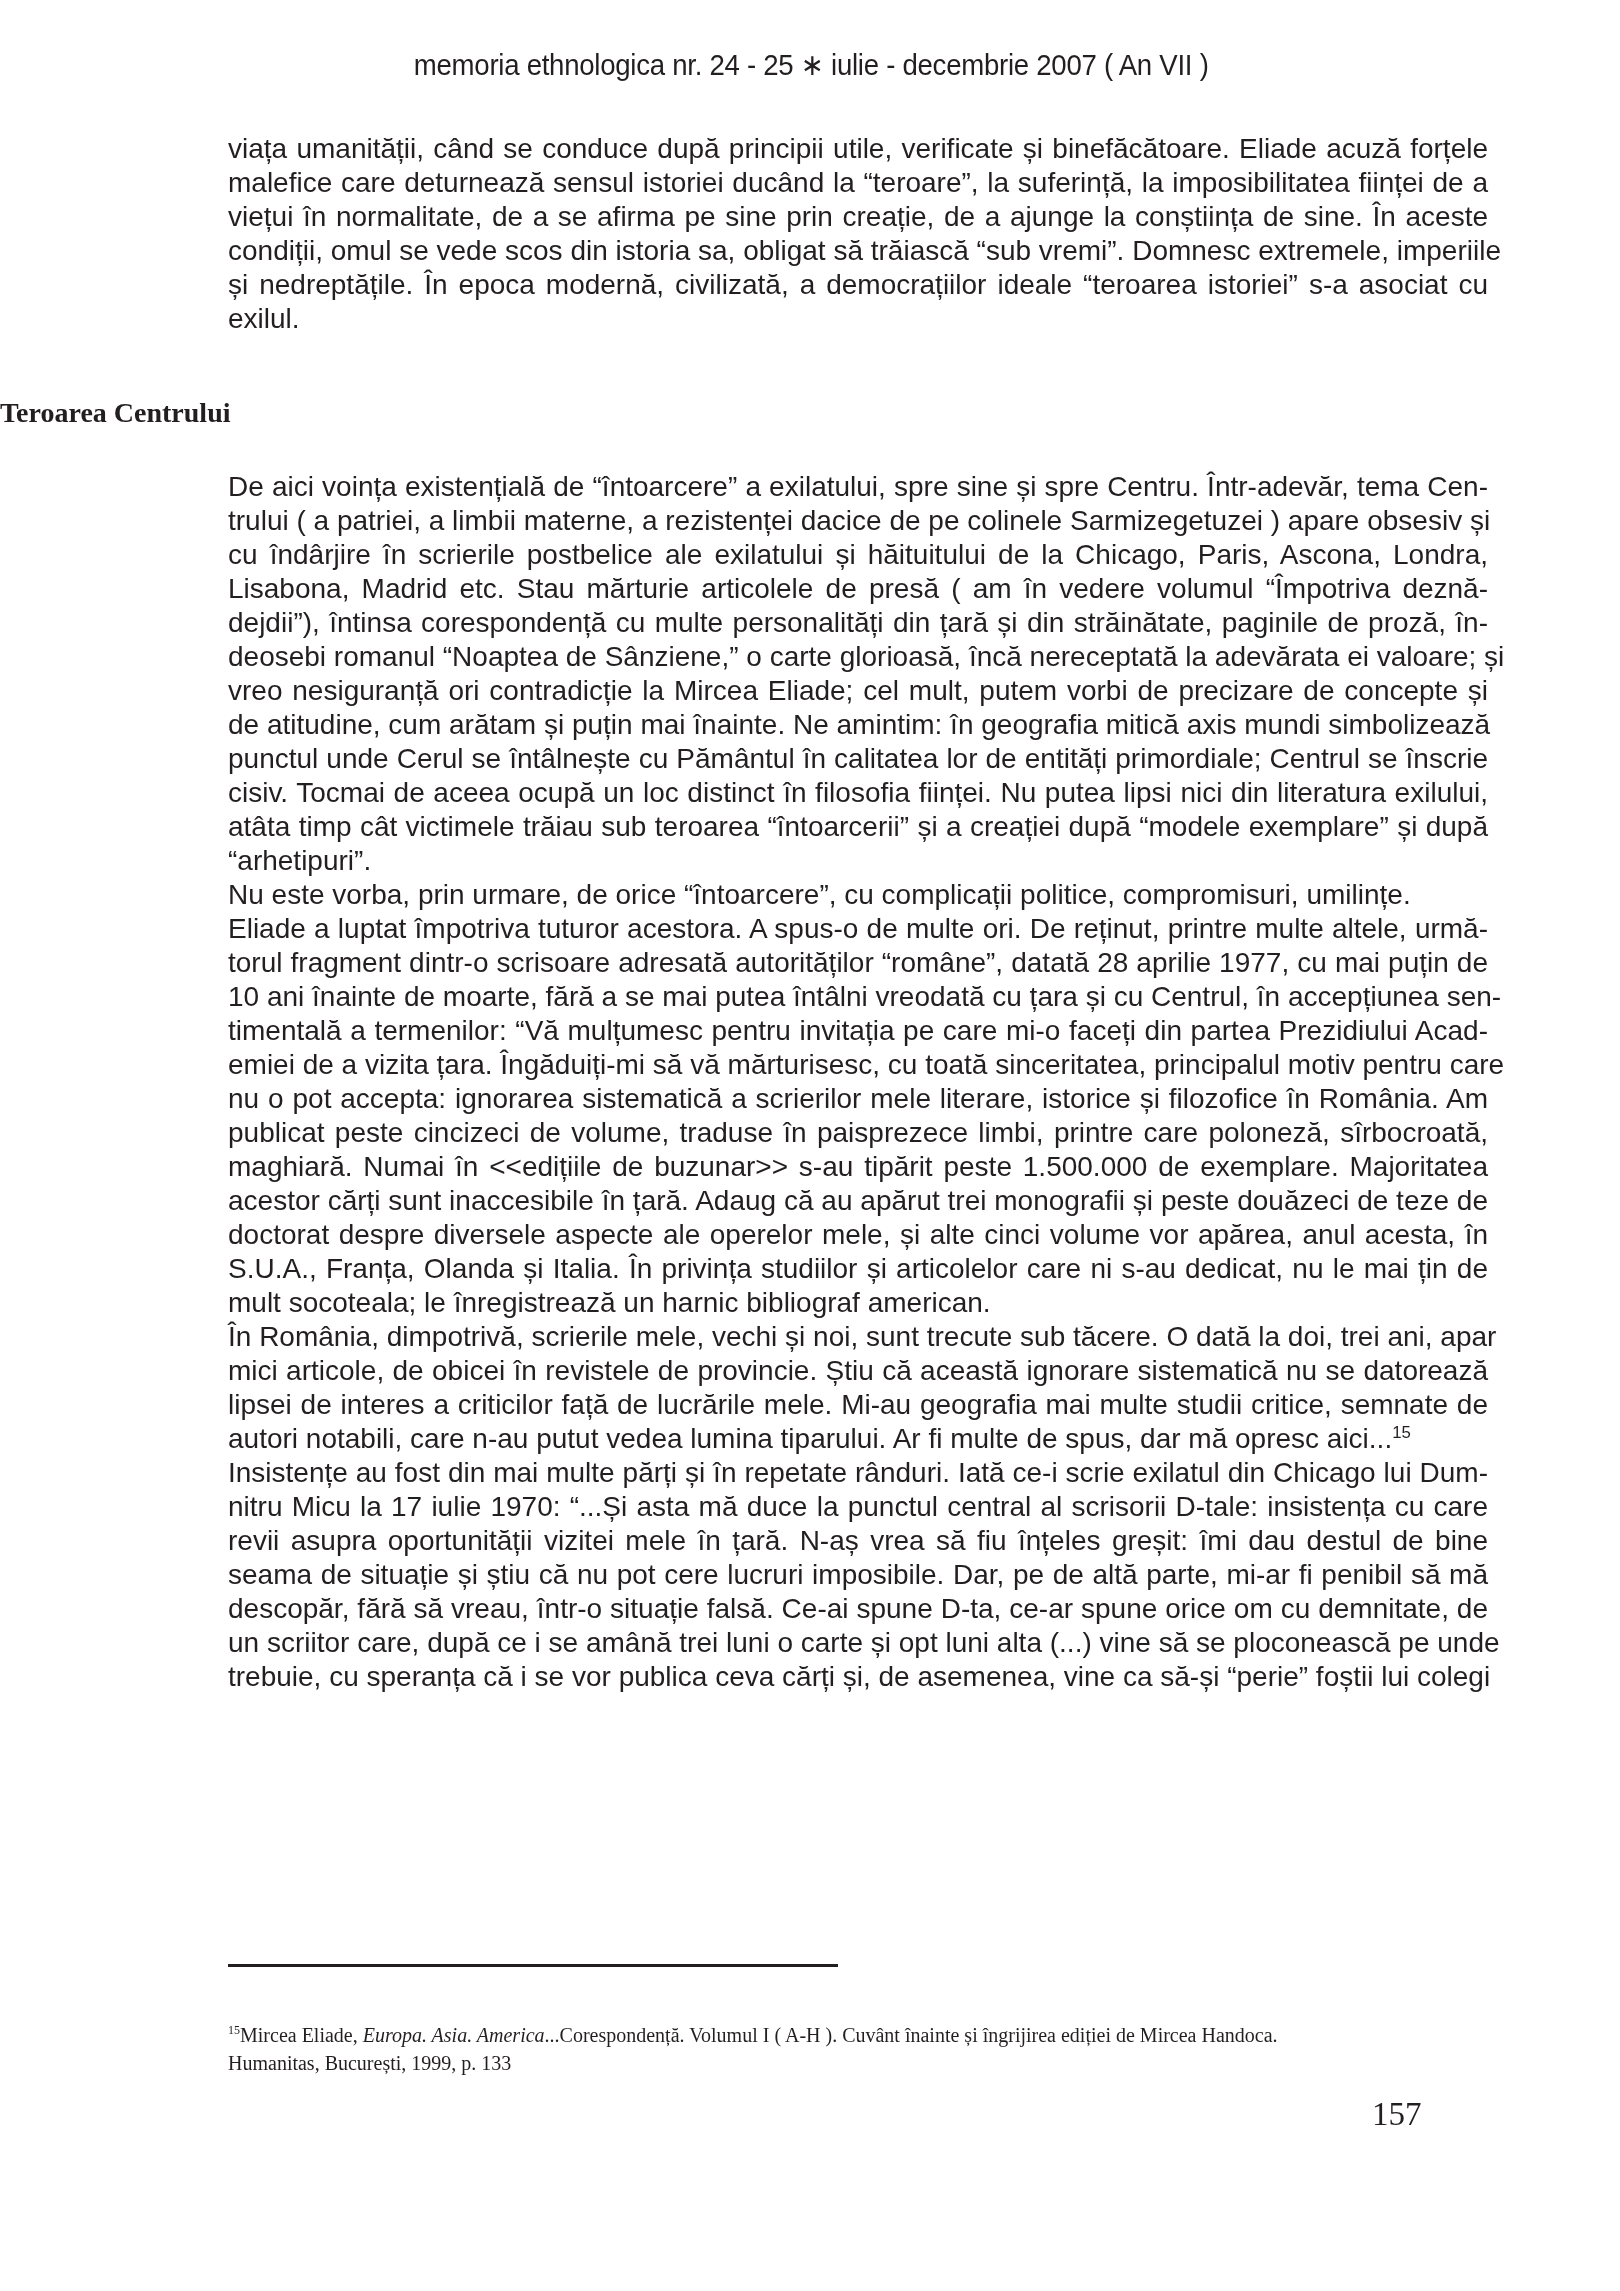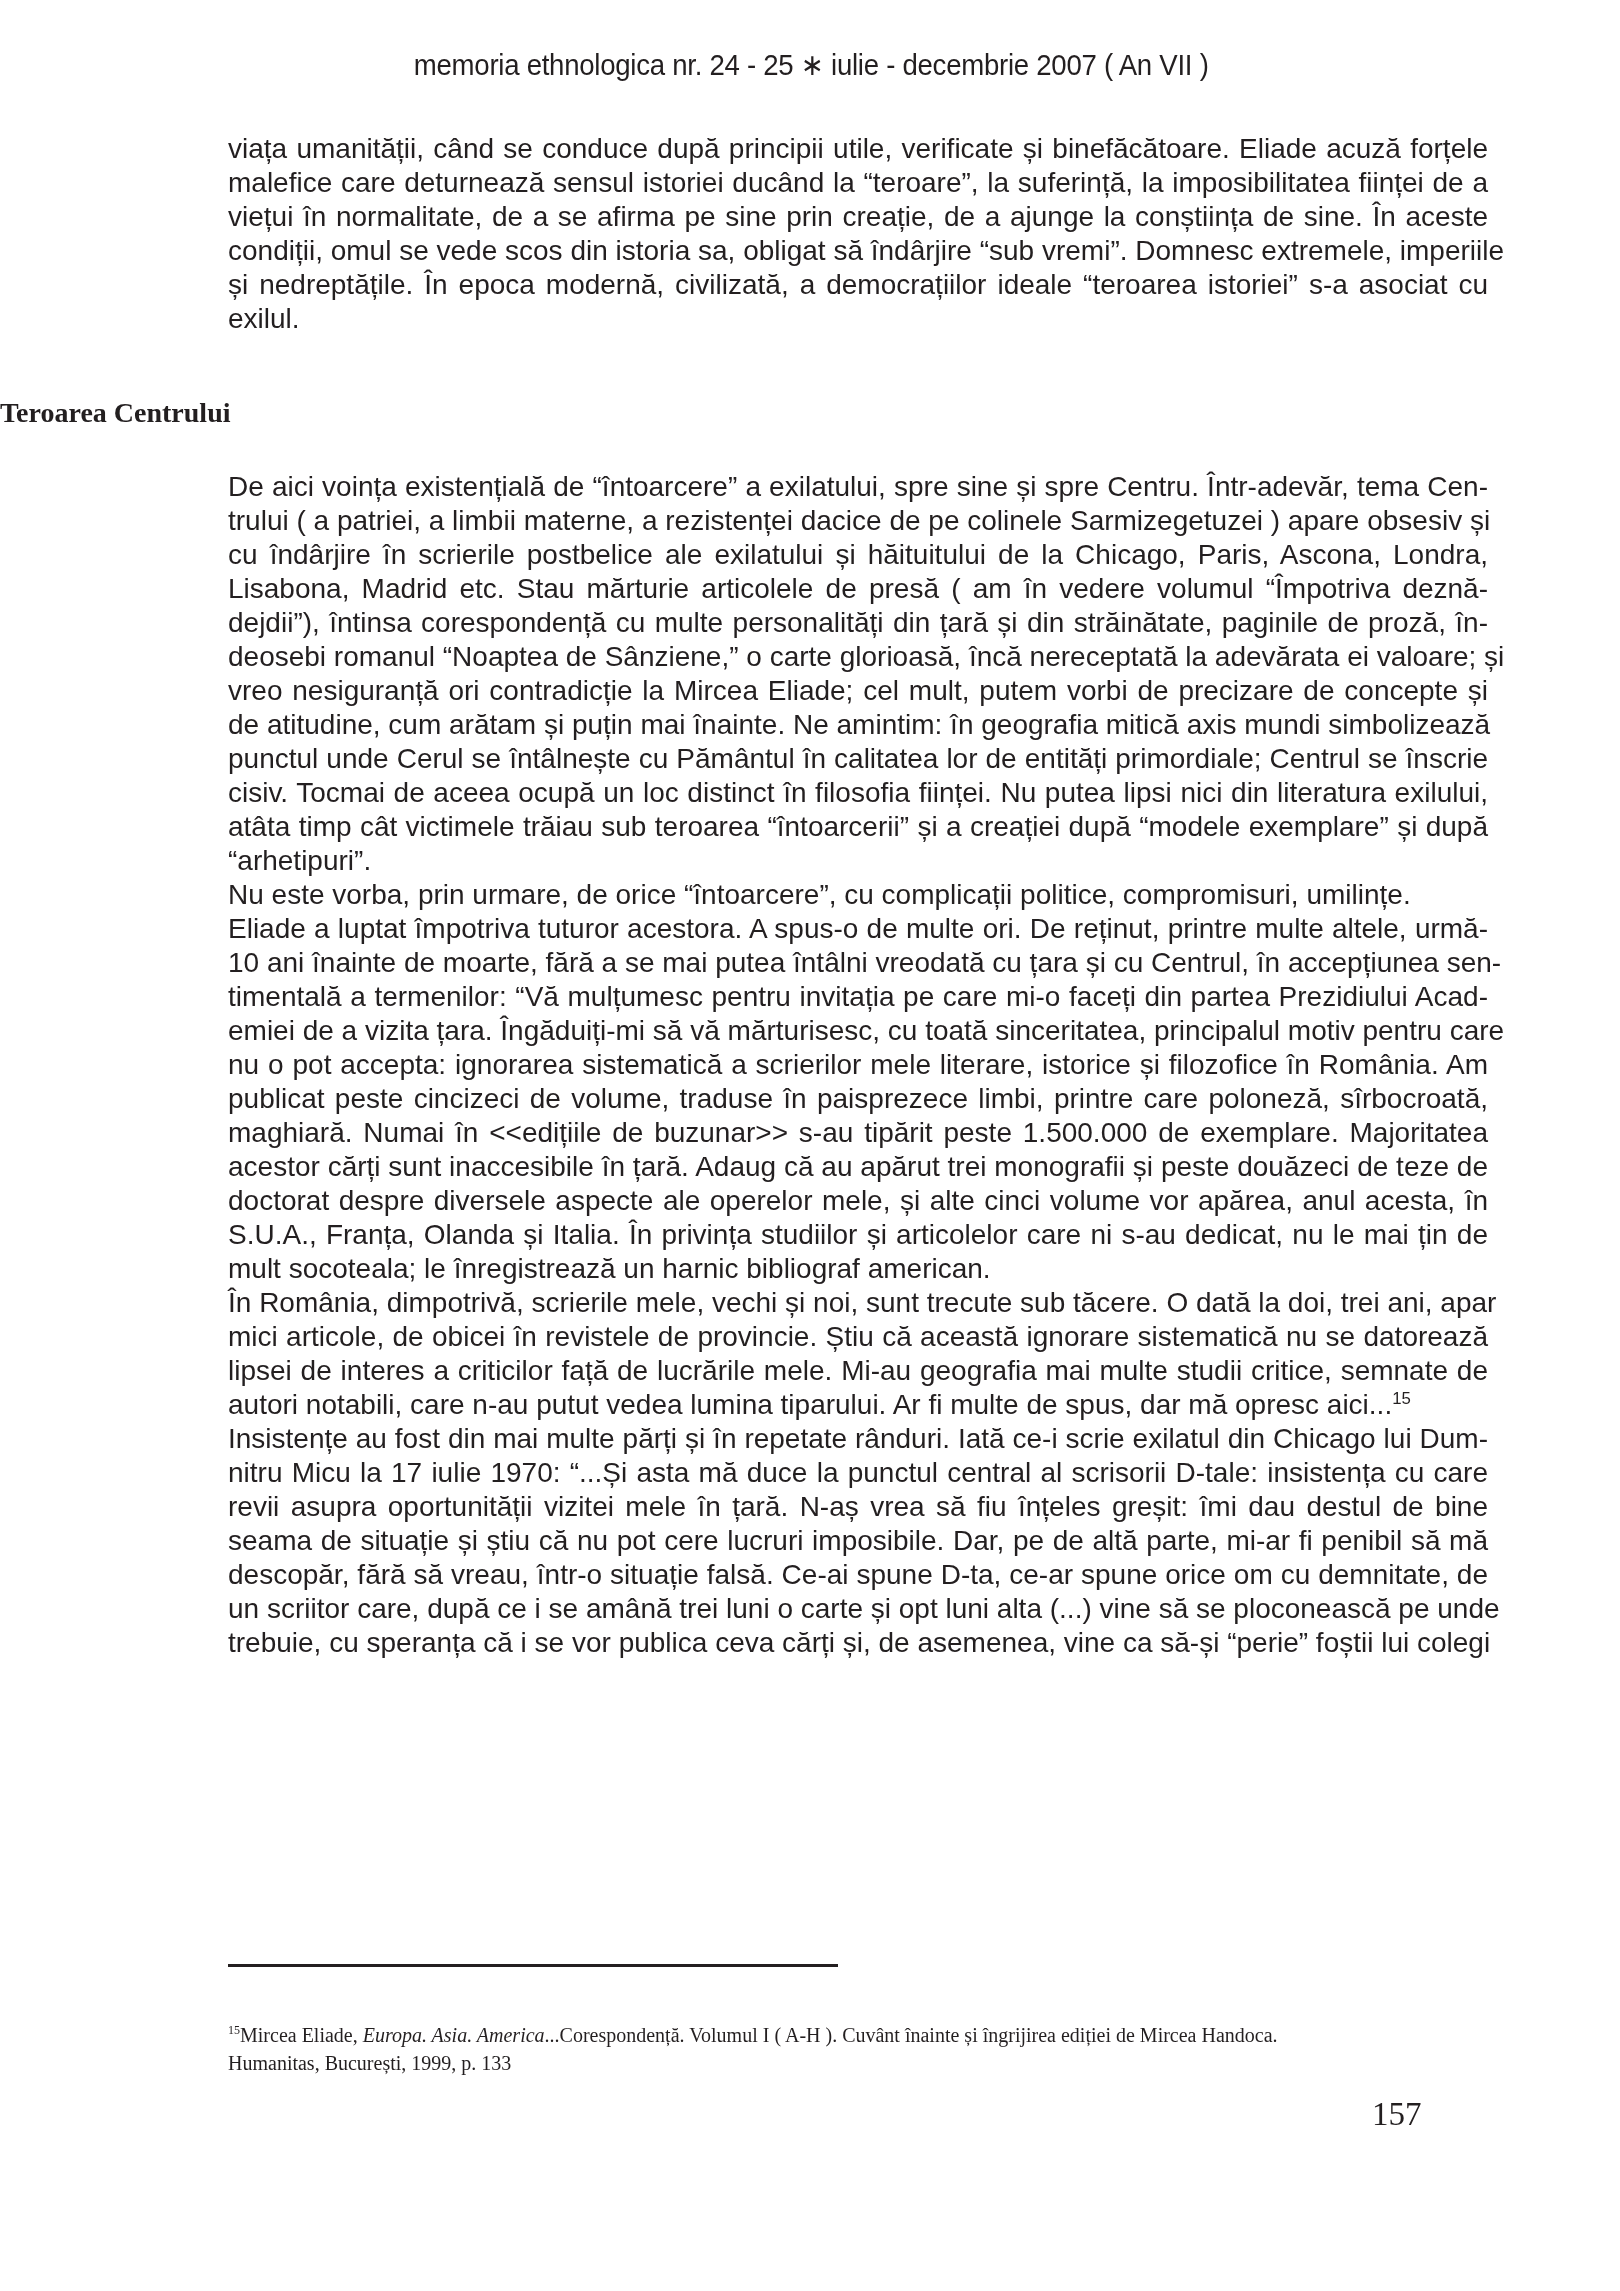--- a/index.html
+++ b/index.html
@@ -42,7 +42,7 @@
     <span class="line"><span>viața umanității, când se conduce după principii utile, verificate și binefăcătoare. Eliade acuză forțele</span></span>
     <span class="line"><span>malefice care deturnează sensul istoriei ducând la “teroare”, la suferință, la imposibilitatea ființei de a</span></span>
     <span class="line"><span>viețui în normalitate, de a se afirma pe sine prin creație, de a ajunge la conștiința de sine. În aceste</span></span>
-    <span class="line"><span>condiții, omul se vede scos din istoria sa, obligat să îndârjire “sub vremi”. Domnesc extremele, imperiile</span></span>
+    <span class="line"><span>condiții, omul se vede scos din istoria sa, obligat să trăiască “sub vremi”. Domnesc extremele, imperiile</span></span>
     <span class="line"><span>și nedreptățile. În epoca modernă, civilizată, a democrațiilor ideale “teroarea istoriei” s-a asociat cu</span></span>
     <span class="line last"><span>exilul.</span></span>
   </div>

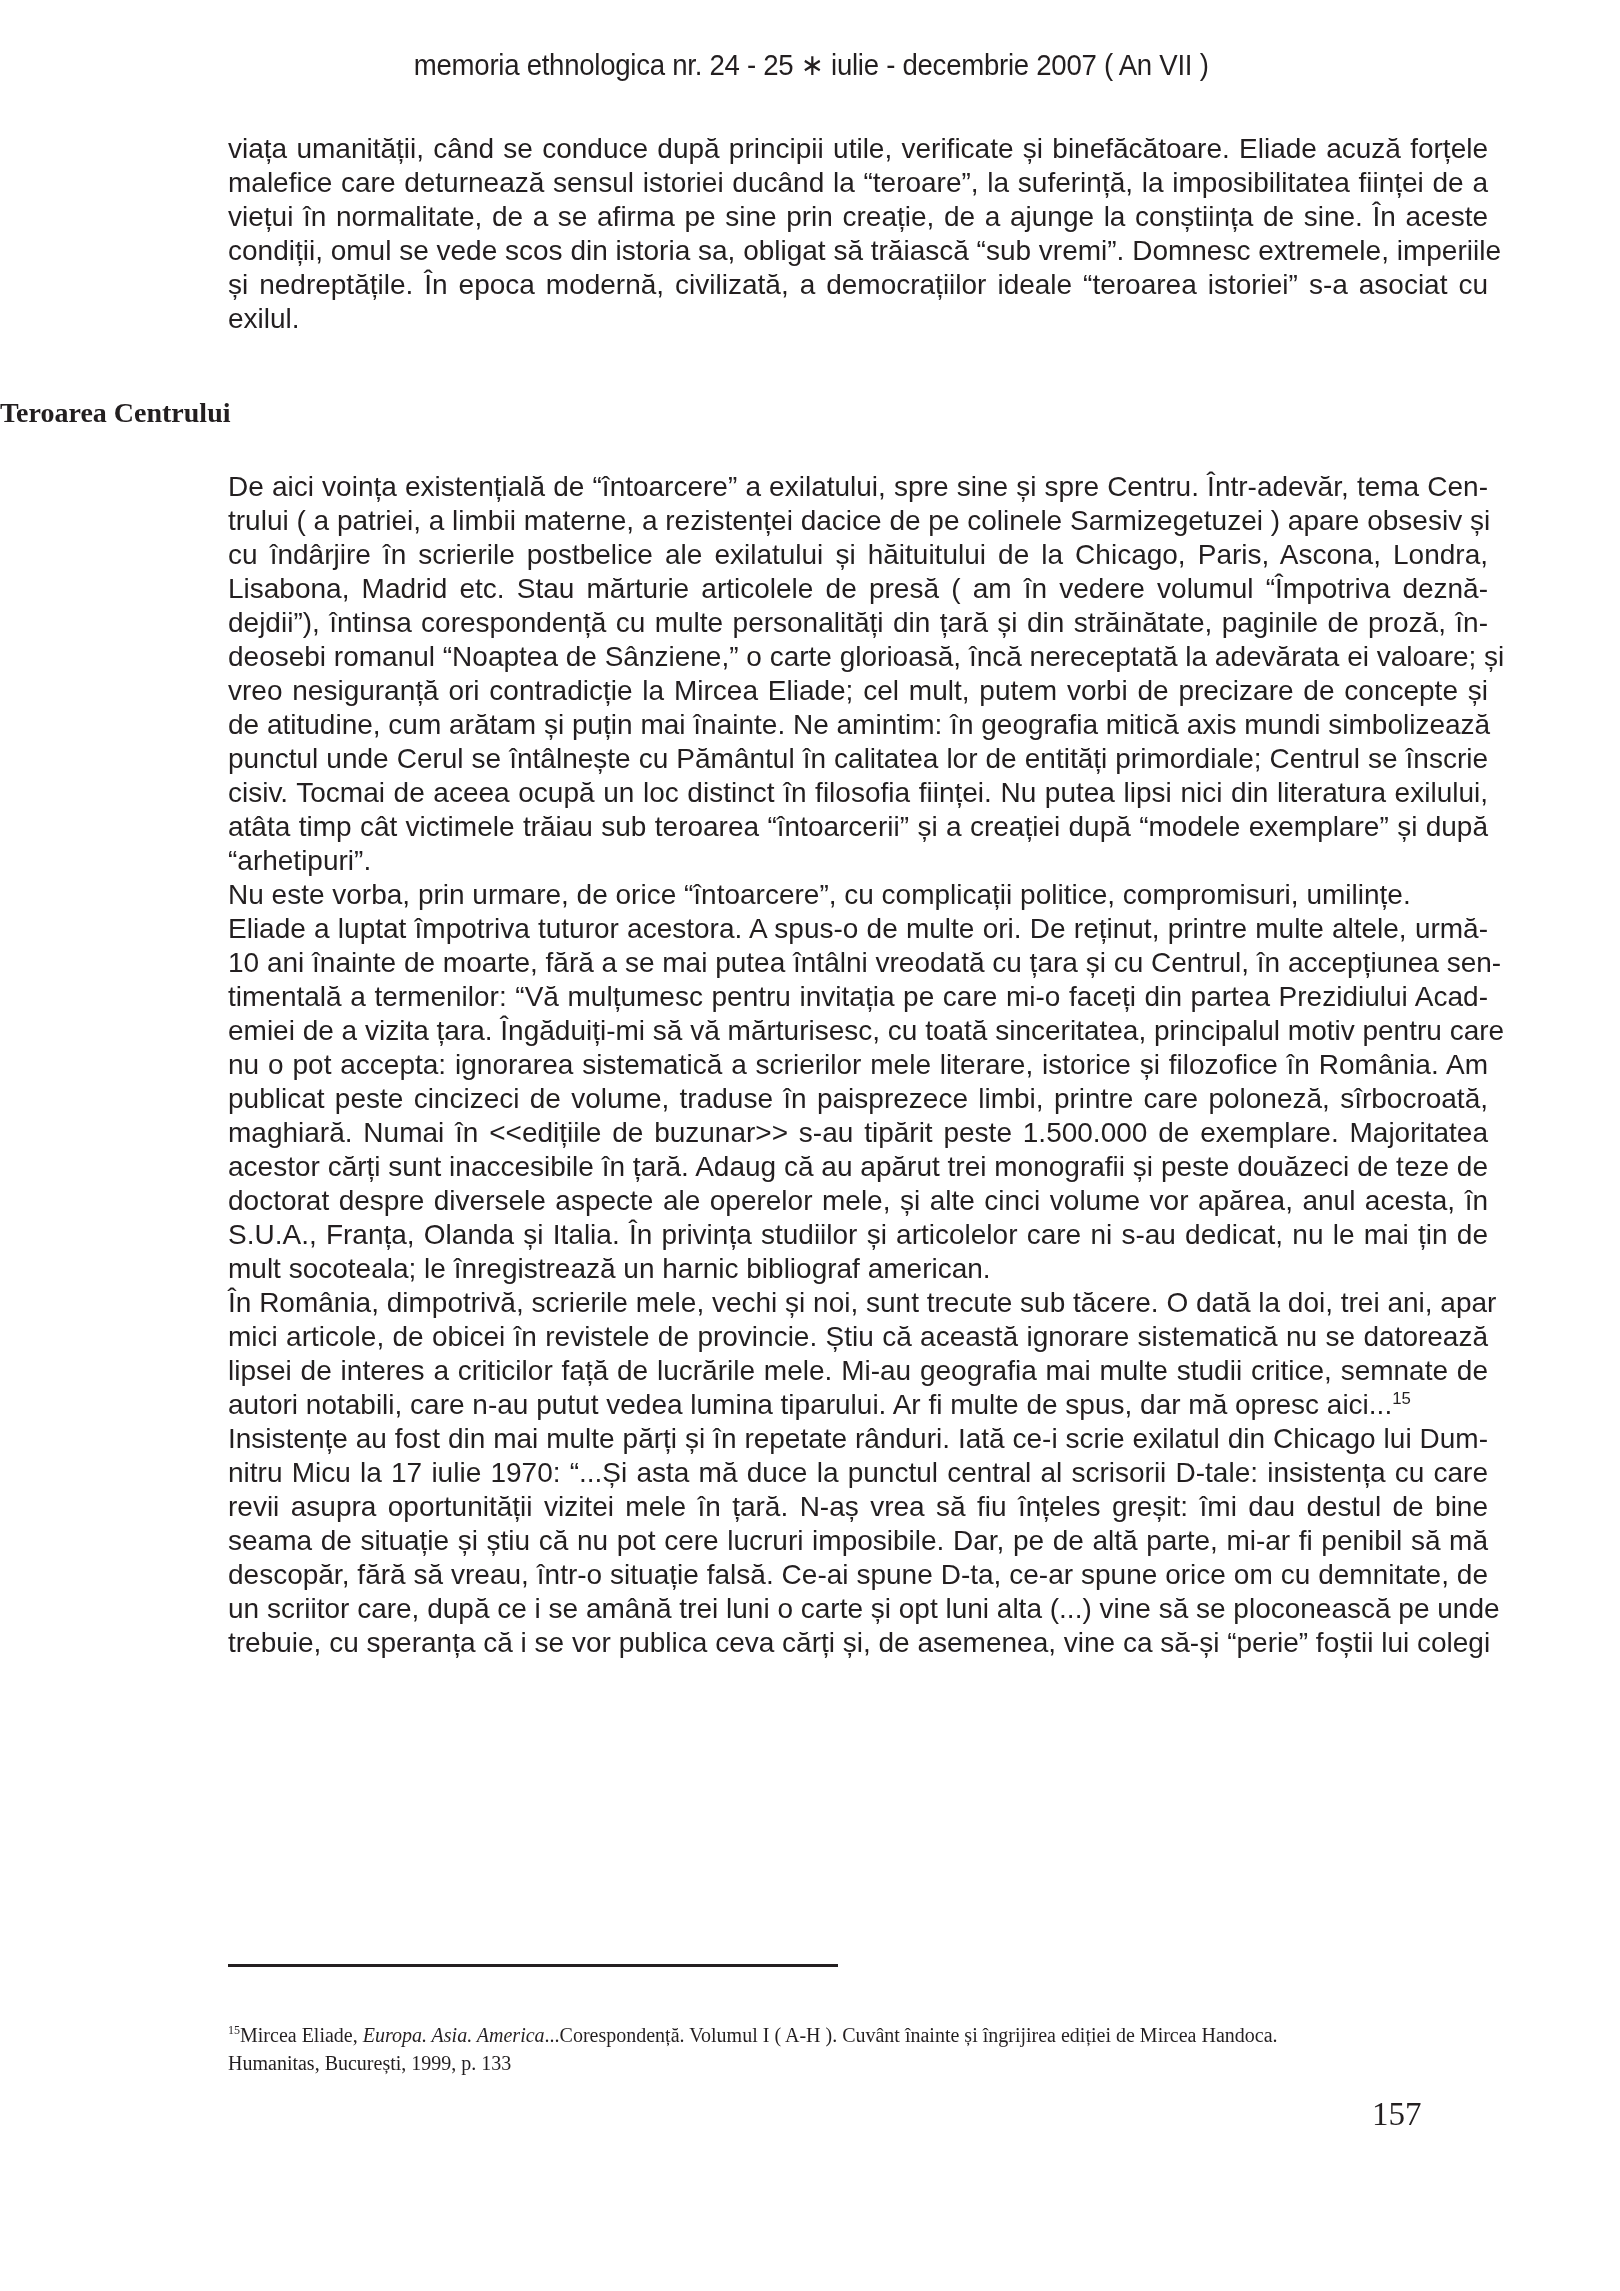--- a/index.html
+++ b/index.html
@@ -64,6 +64,7 @@
     <span class="line last"><span>“arhetipuri”.</span></span>
     <span class="line last"><span>Nu este vorba, prin urmare, de orice “întoarcere”, cu complicații politice, compromisuri, umilințe.</span></span>
     <span class="line"><span>Eliade a luptat împotriva tuturor acestora. A spus-o de multe ori. De reținut, printre multe altele, urmă-</span></span>
+    <span class="line"><span>torul fragment dintr-o scrisoare adresată autorităților “române”, datată 28 aprilie 1977, cu mai puțin de</span></span>
     <span class="line"><span>10 ani înainte de moarte, fără a se mai putea întâlni vreodată cu țara și cu Centrul, în accepțiunea sen-</span></span>
     <span class="line"><span>timentală a termenilor: “Vă mulțumesc pentru invitația pe care mi-o faceți din partea Prezidiului Acad-</span></span>
     <span class="line"><span>emiei de a vizita țara. Îngăduiți-mi să vă mărturisesc, cu toată sinceritatea, principalul motiv pentru care</span></span>

